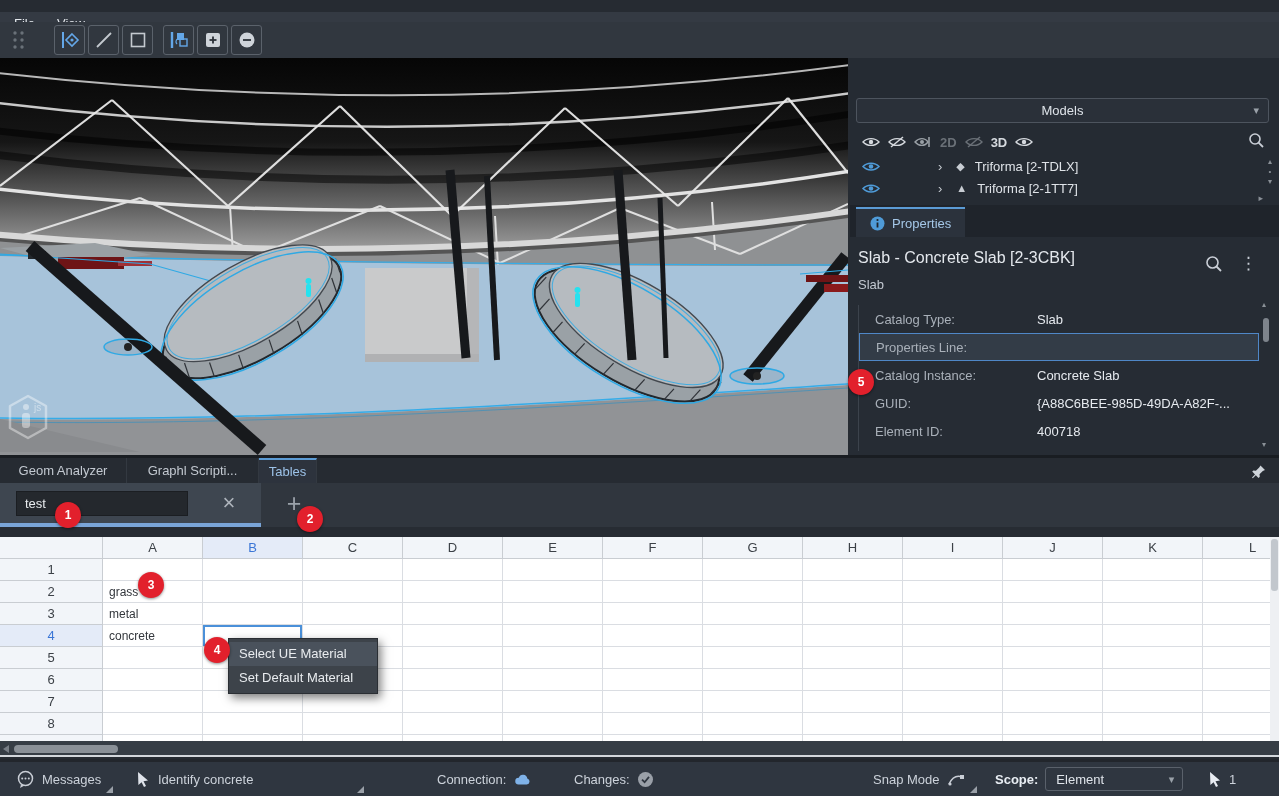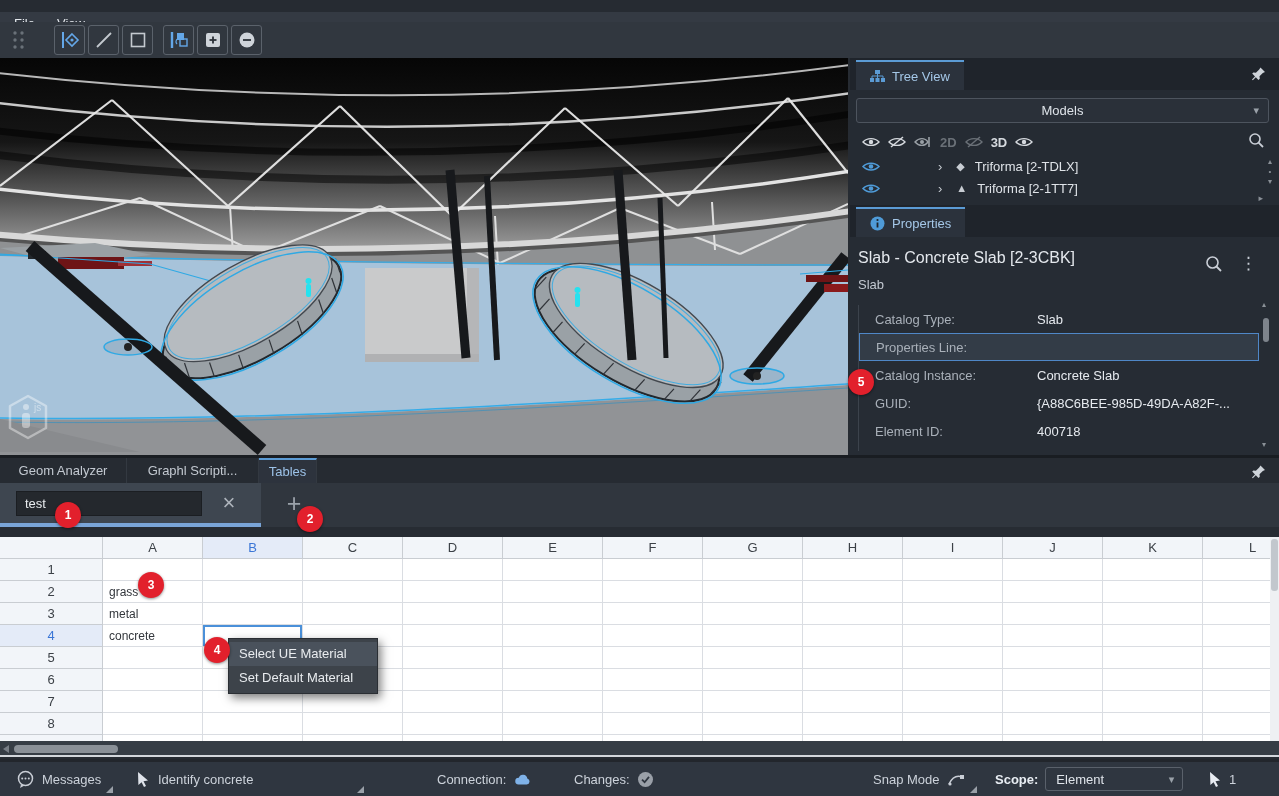--- a/index.html
+++ b/index.html
@@ -325,25 +325,6 @@
 <div class="right-panel">
 
   <div class="tree-section">
-    <div class="tabbar">
-      <div class="panel-tab">
-        <svg width="15" height="14">
-            <g fill="#5b9bd5">
-          <rect x="5" y="1" width="5" height="4"></rect>
-              <rect x="0" y="9" width="4" height="4"></rect>
-          <rect x="5.5" y="9" width="4" height="4"></rect>
-              <rect x="11" y="9" width="4" height="4"></rect>
-            </g>
-          <path d="M7.5 5 v2 M2 9 V7 h11 v2 M7.5 7v2" stroke="#5b9bd5" stroke-width="1" fill="none"></path>
-          </svg>
-        <span>Tree View</span>
-      </div>
-      <span class="pin">
-        <svg width="16" height="16">
-            <path d="M9.5 1.5 L14 6 L11.8 7 L8.5 10.3 L8.8 12.8 L7.5 14 L4.8 11.2 L1.8 14.2 L1 13.4 L4 10.4 L1.2 7.6 L2.4 6.4 L4.9 6.7 L8.2 3.4 Z" fill="#cfd4da"></path>
-          </svg>
-      </span>
-    </div>
     <div class="models-select">
       <span>Models</span>
       <span class="chev">▾</span>

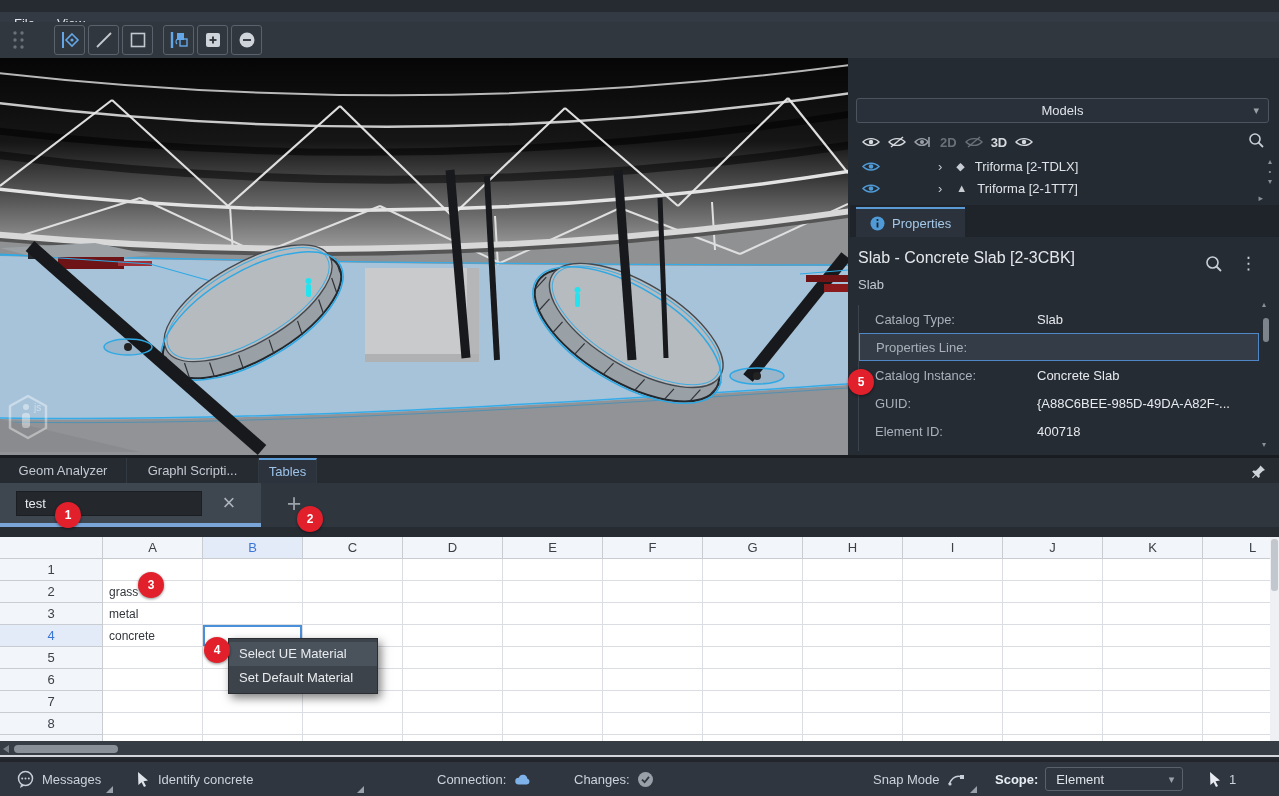--- a/index.html
+++ b/index.html
@@ -74,7 +74,7 @@
   .sheet-bar { position:absolute; left:0; top:483px; width:1279px; height:44px; background:#30363e; }
   .sheet-tab { position:absolute; left:0; top:0; width:261px; height:44px; background:#3e4650; }
   .sheet-tab .blue-underline { position:absolute; left:0; bottom:0; width:261px; height:4px; background:#7aa5d8; }
-  .sheet-name-input { position:absolute; left:16px; top:8px; width:186px; height:25px; background:#24282d;
+  .sheet-name-input { position:absolute; left:16px; top:8px; width:172px; height:25px; background:#24282d;
     border:1px solid #1b1e22; color:#e8ebee; font-size:13px; padding:0 8px; font-family:"Liberation Sans",sans-serif; }
   .sheet-close { position:absolute; left:216px; top:6px; width:26px; height:28px; color:#aeb4bc;
     font-size:22px; display:flex; align-items:center; justify-content:center; }

